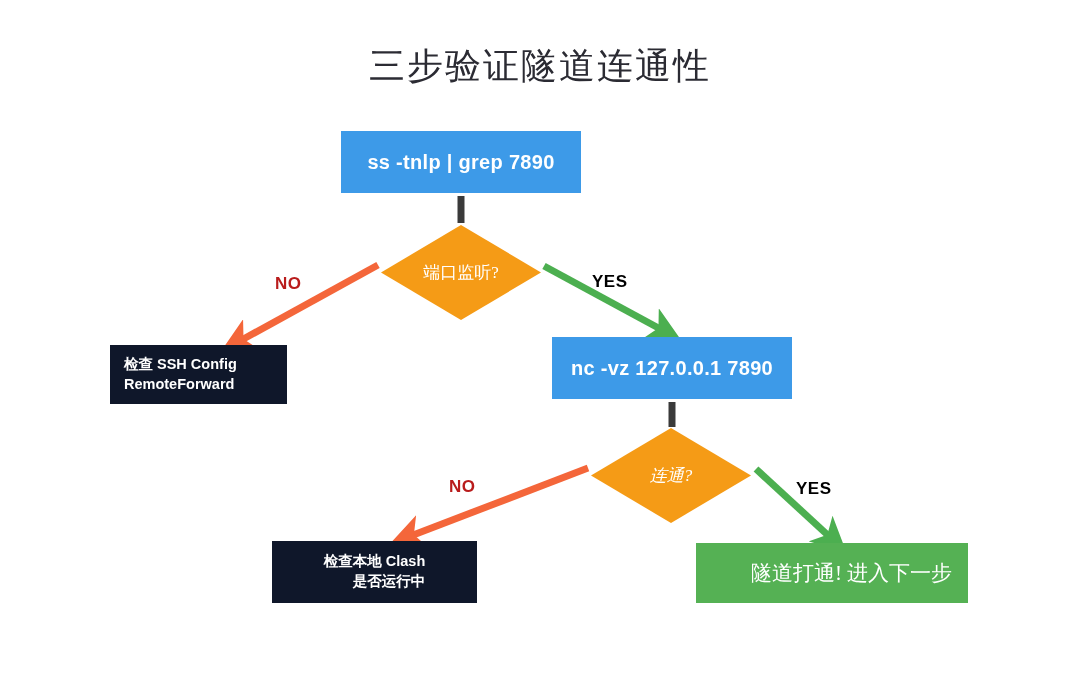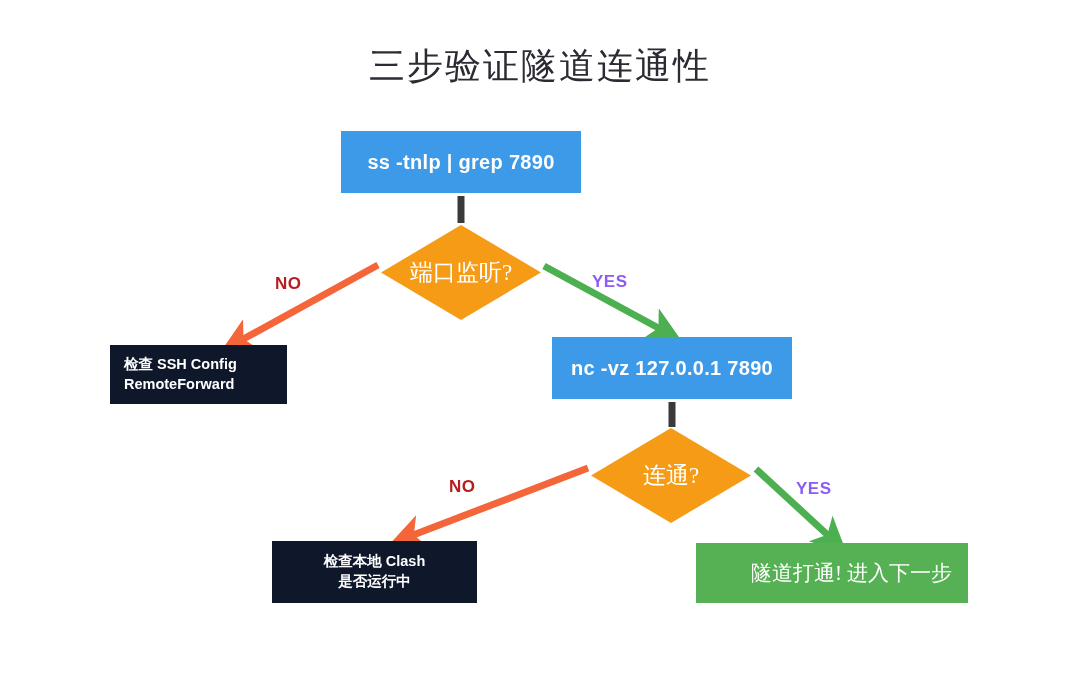--- a/index.html
+++ b/index.html
@@ -33,7 +33,7 @@
     display: flex;
     align-items: center;
     justify-content: center;
-    text-align: center;
+    text-align: right;
     color: #ffffff;
   }
 

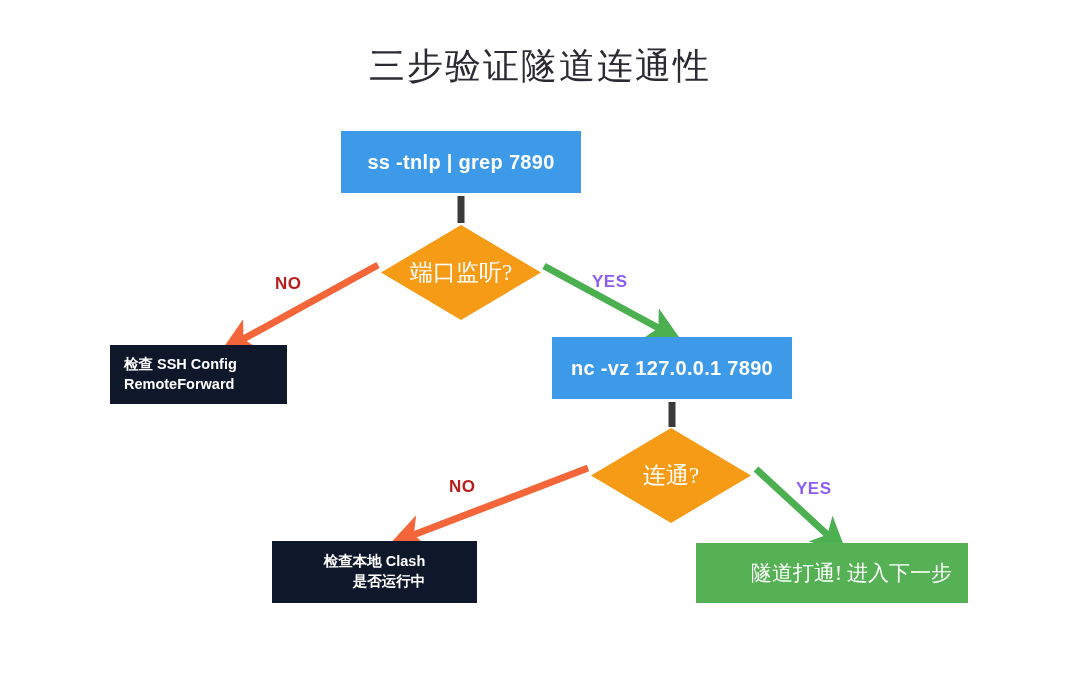--- a/index.html
+++ b/index.html
@@ -93,7 +93,7 @@
     justify-content: center;
     color: #ffffff;
     font-family: "Liberation Serif", "DejaVu Serif", serif;
-    font-size: 23px;
+    font-size: 17px;
     font-weight: 400;
   }
   #node-decision-port {

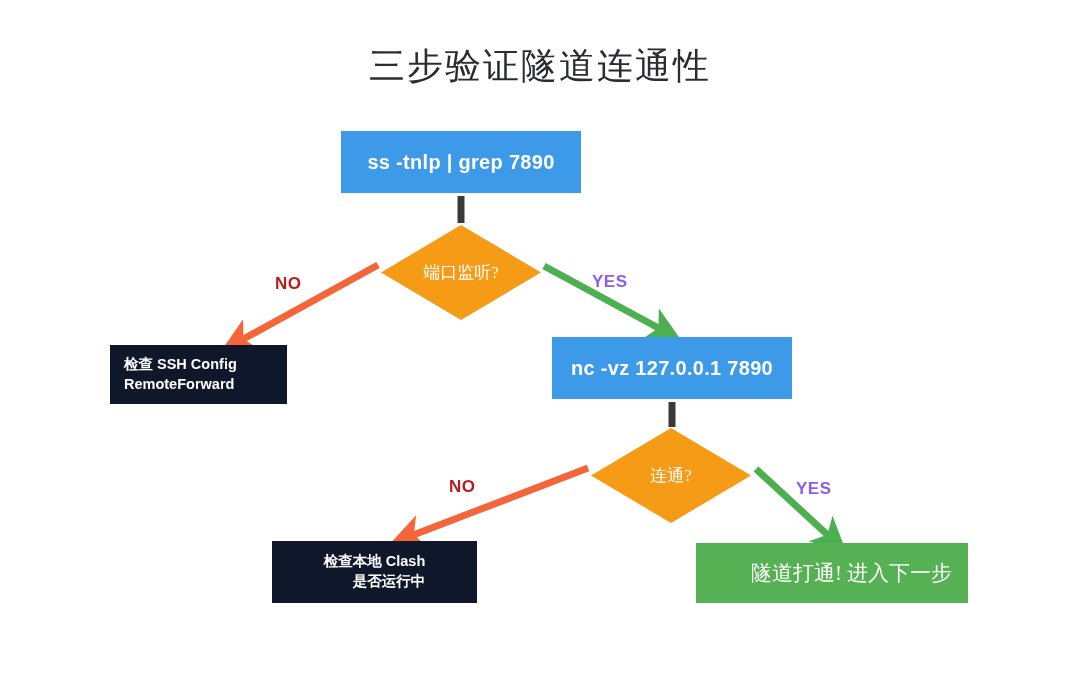--- a/index.html
+++ b/index.html
@@ -155,7 +155,7 @@
     letter-spacing: 0.5px;
   }
   .label-no  { color: #b91c1c; }
-  .label-yes { color: #8b5cf6; }
+  .label-yes { color: #000000; }
   #label-no-1  { left: 275px; top: 274px; }
   #label-yes-1 { left: 592px; top: 272px; }
   #label-no-2  { left: 449px; top: 477px; }

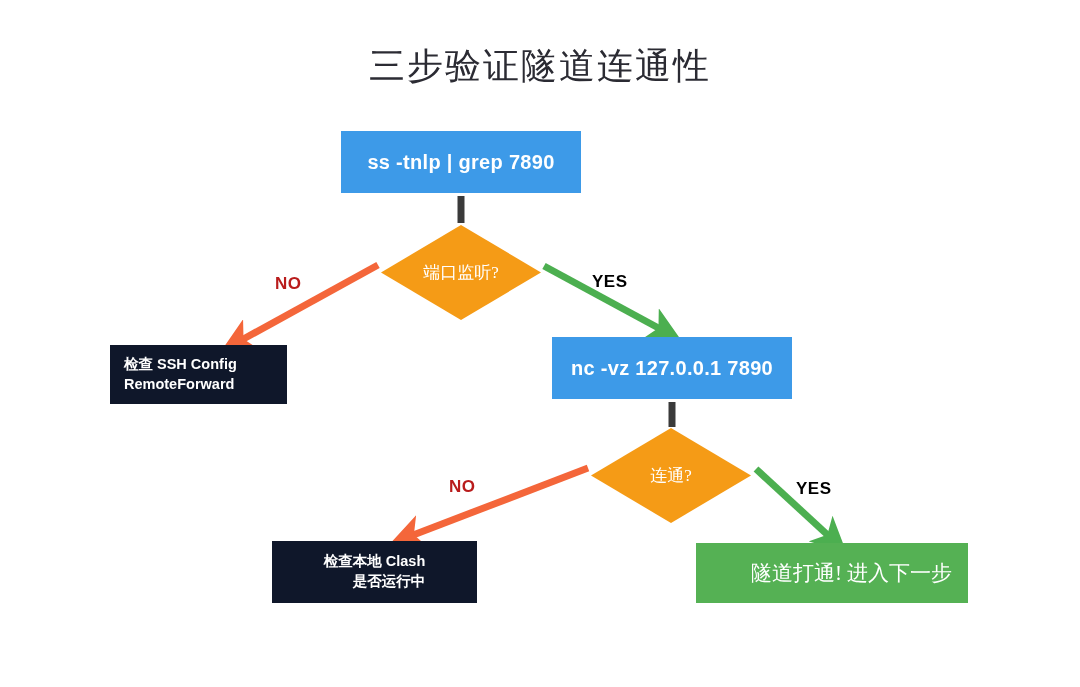--- a/index.html
+++ b/index.html
@@ -107,6 +107,7 @@
     top: 428px;
     width: 160px;
     height: 95px;
+    font-style: italic;
   }
 
   

